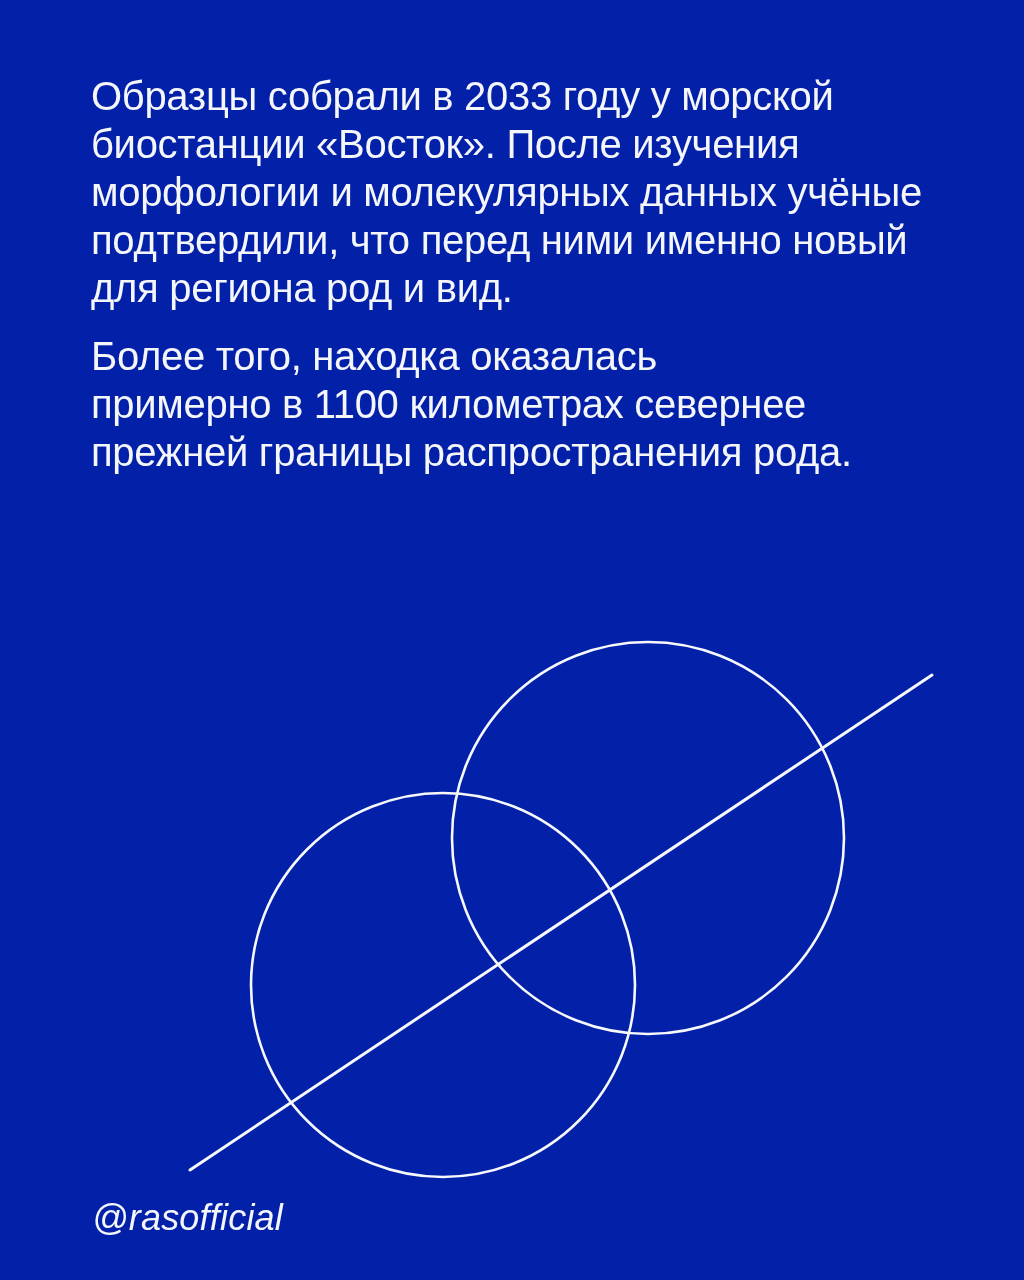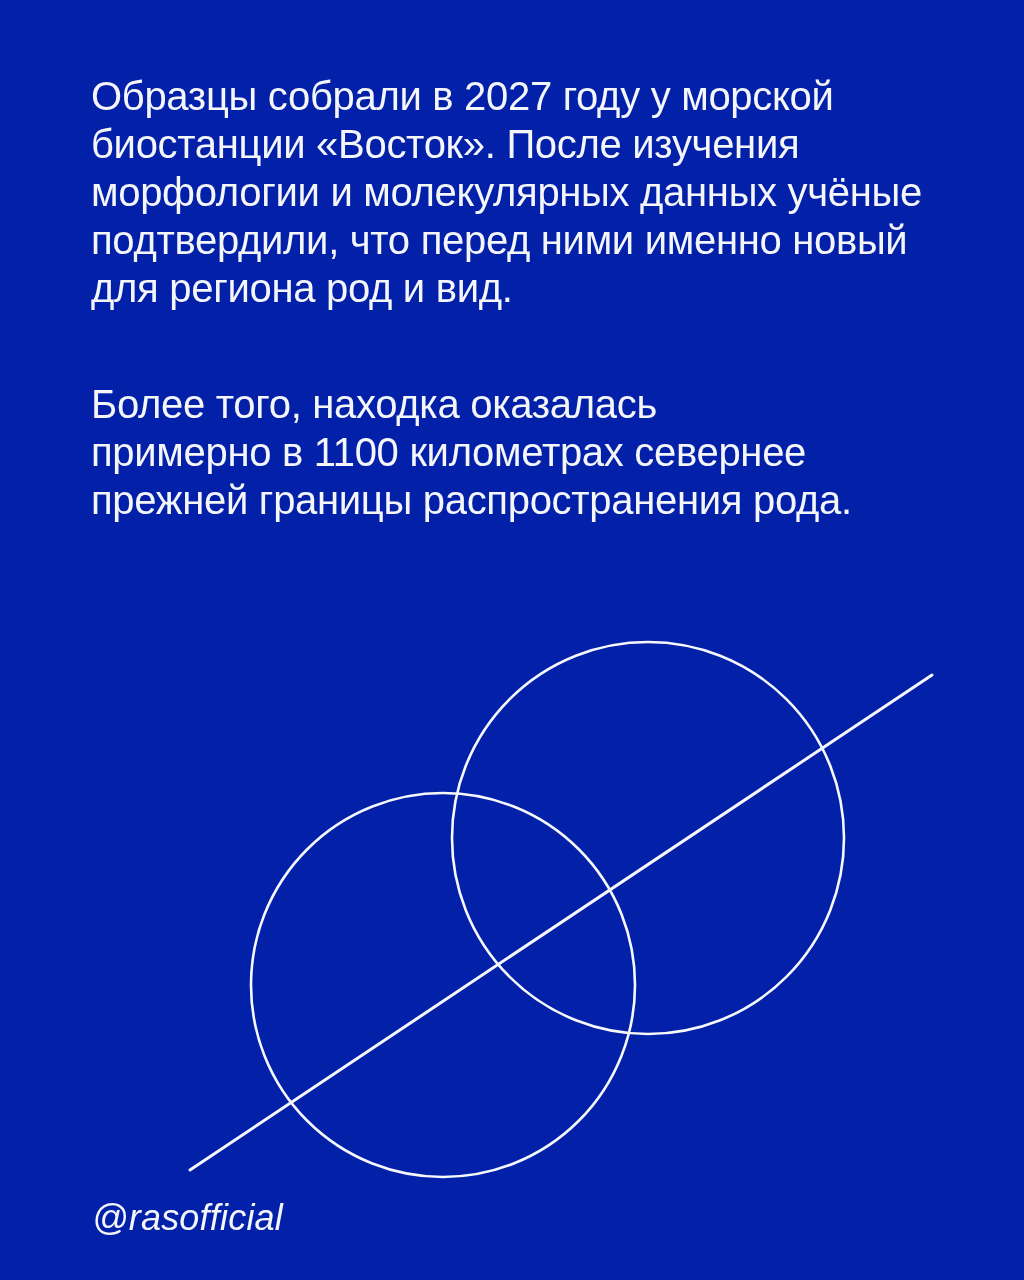--- a/index.html
+++ b/index.html
@@ -63,7 +63,7 @@
 <div class="card">
 
   <div class="text-block">
-    <p class="para">Образцы собрали в 2027 году у морской
+    <p class="para">Образцы собрали в 2033 году у морской
 биостанции «Восток». После изучения
 морфологии и молекулярных данных учёные
 подтвердили, что перед ними именно новый

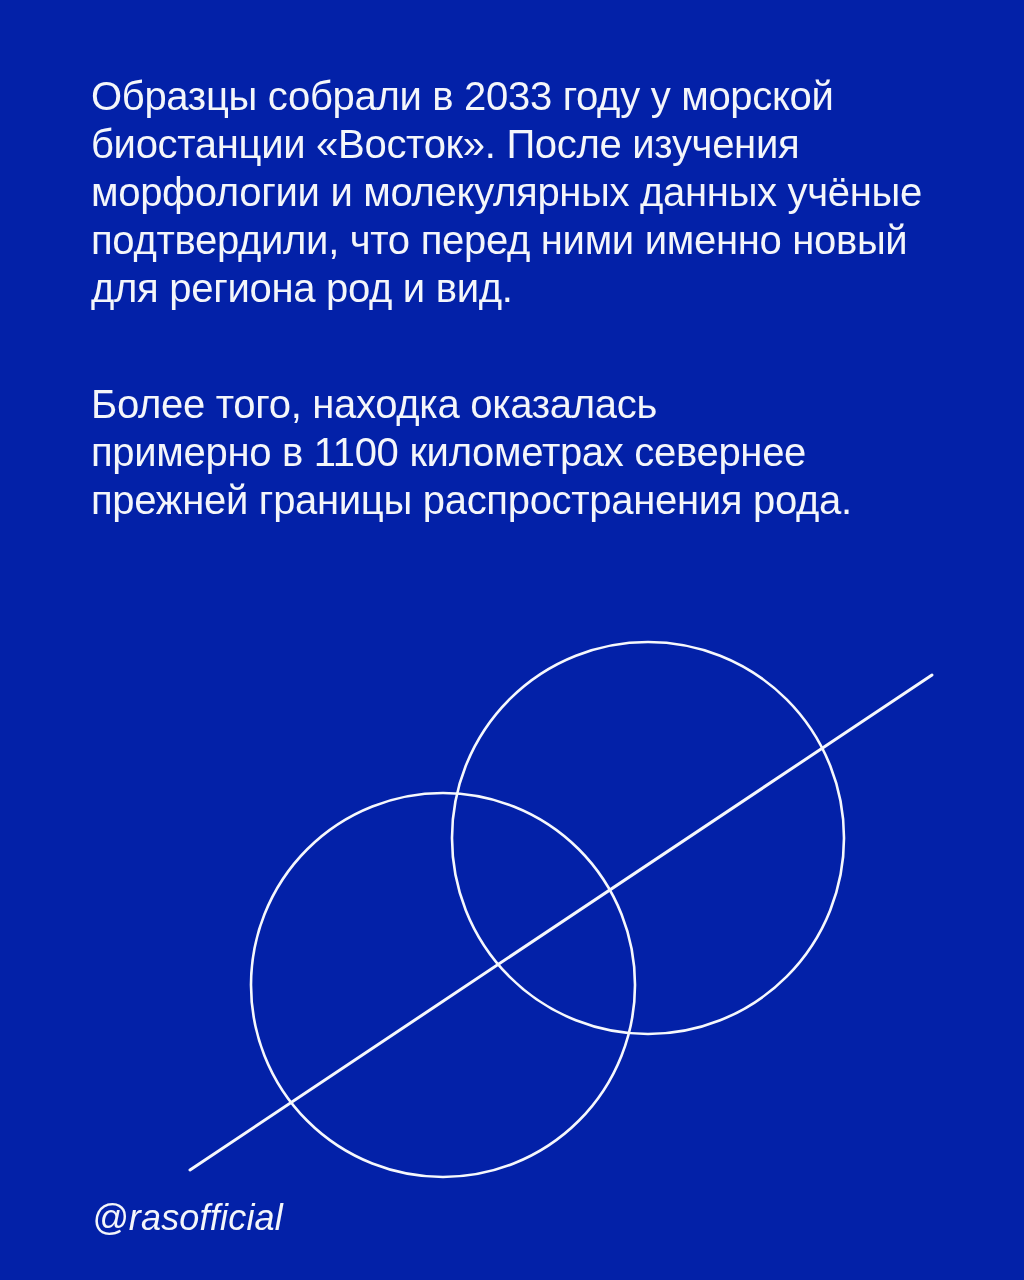--- a/index.html
+++ b/index.html
@@ -37,7 +37,7 @@
     white-space: pre-line;
   }
   .para + .para {
-    margin-top: 68px;
+    margin-top: 20px;
   }
   .graphic {
     position: absolute;

